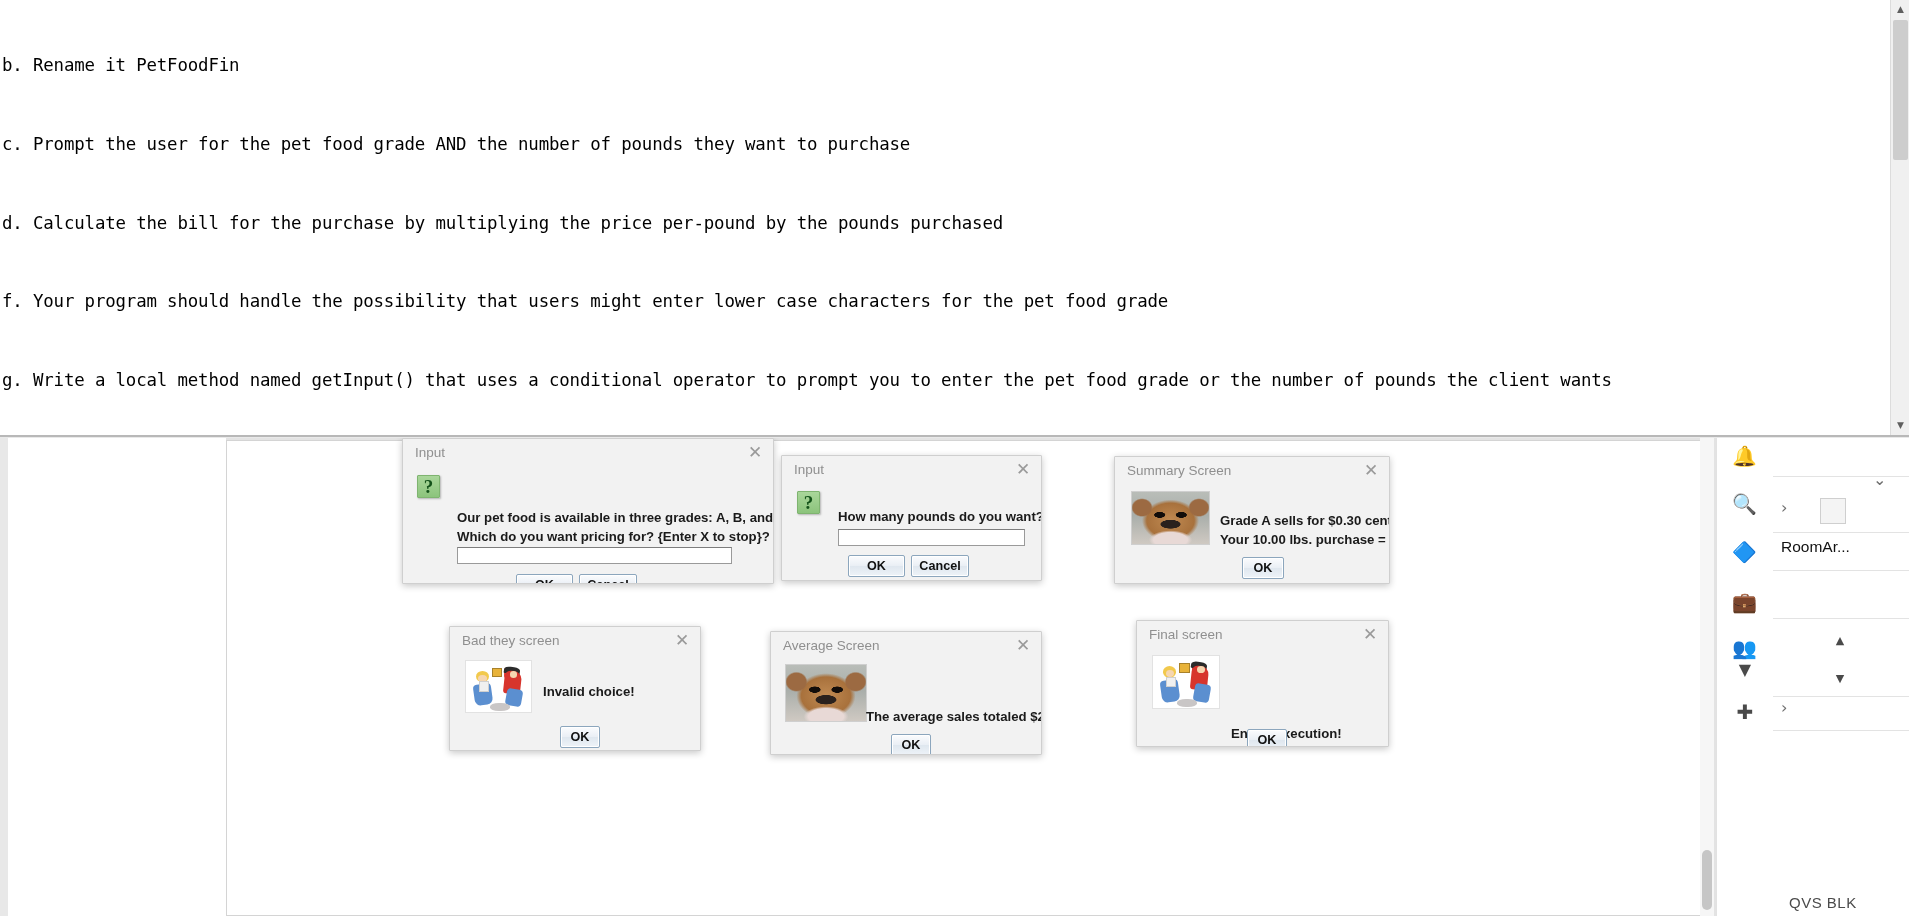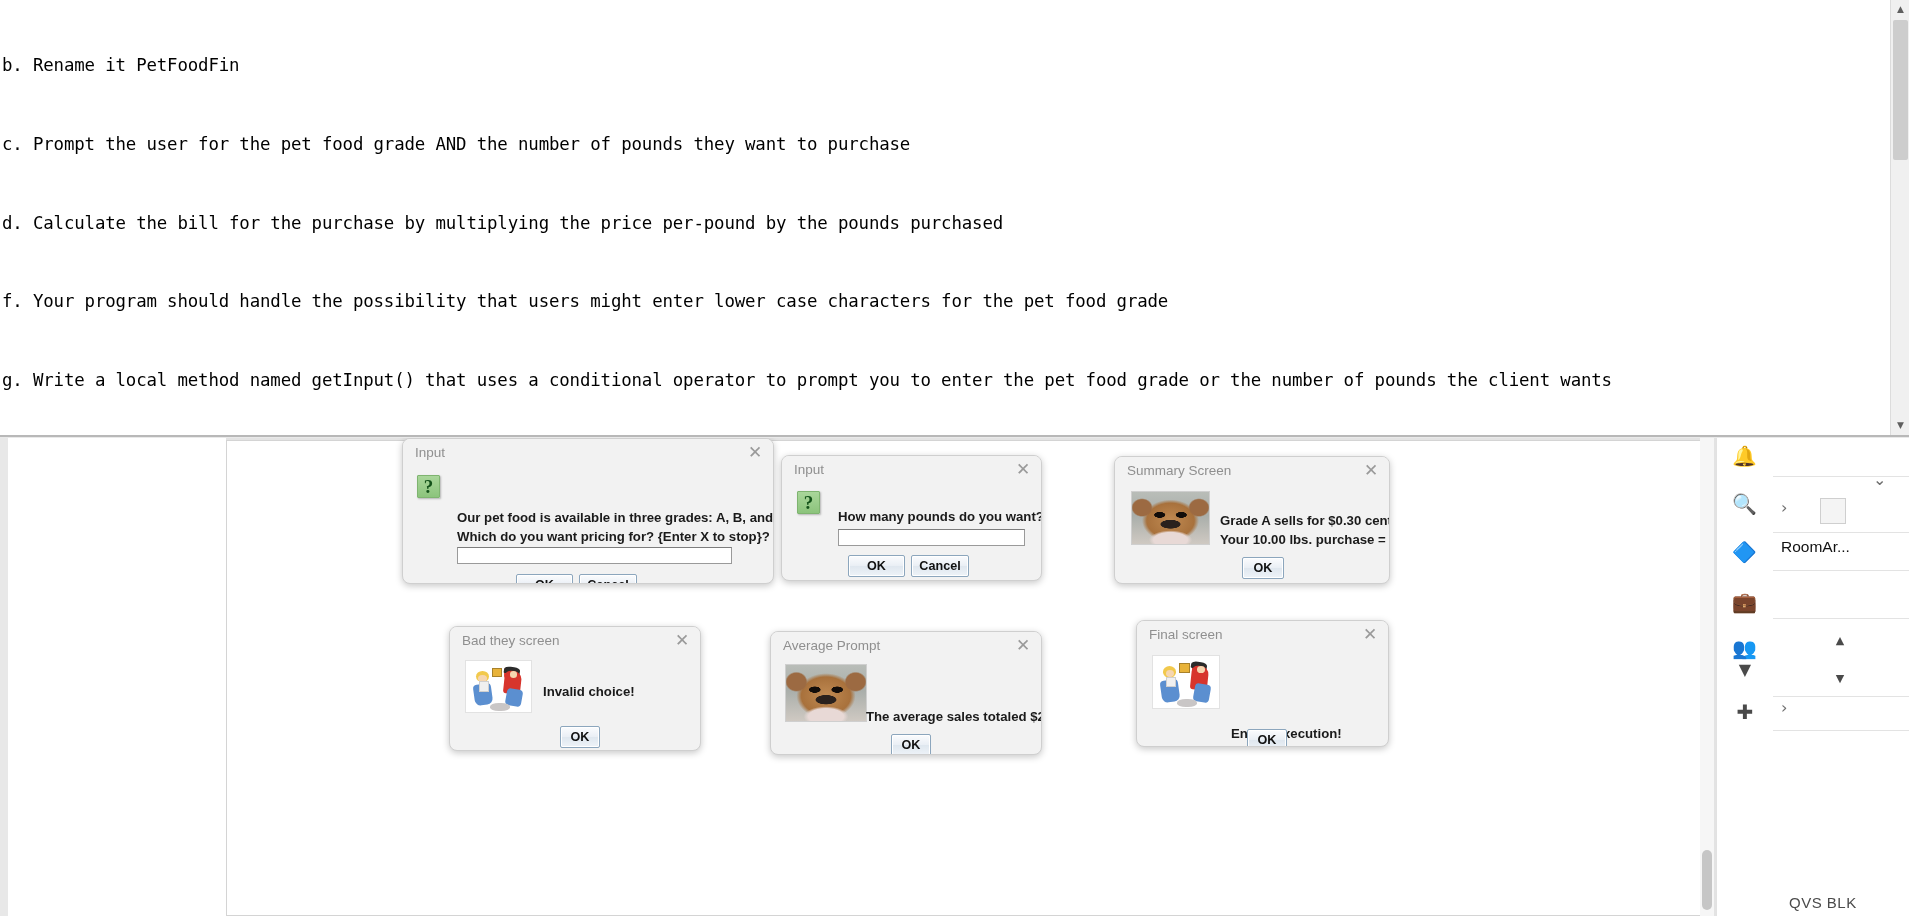--- a/index.html
+++ b/index.html
@@ -129,7 +129,7 @@
     position: absolute;
     background: #f2f2f2;
     border: 1px solid #cfcfcf;
-    border-radius: 8px;
+    border-radius: 1px;
     box-shadow: 0 2px 7px rgba(0,0,0,0.22);
     box-sizing: border-box;
     font-family: "Liberation Sans", sans-serif;

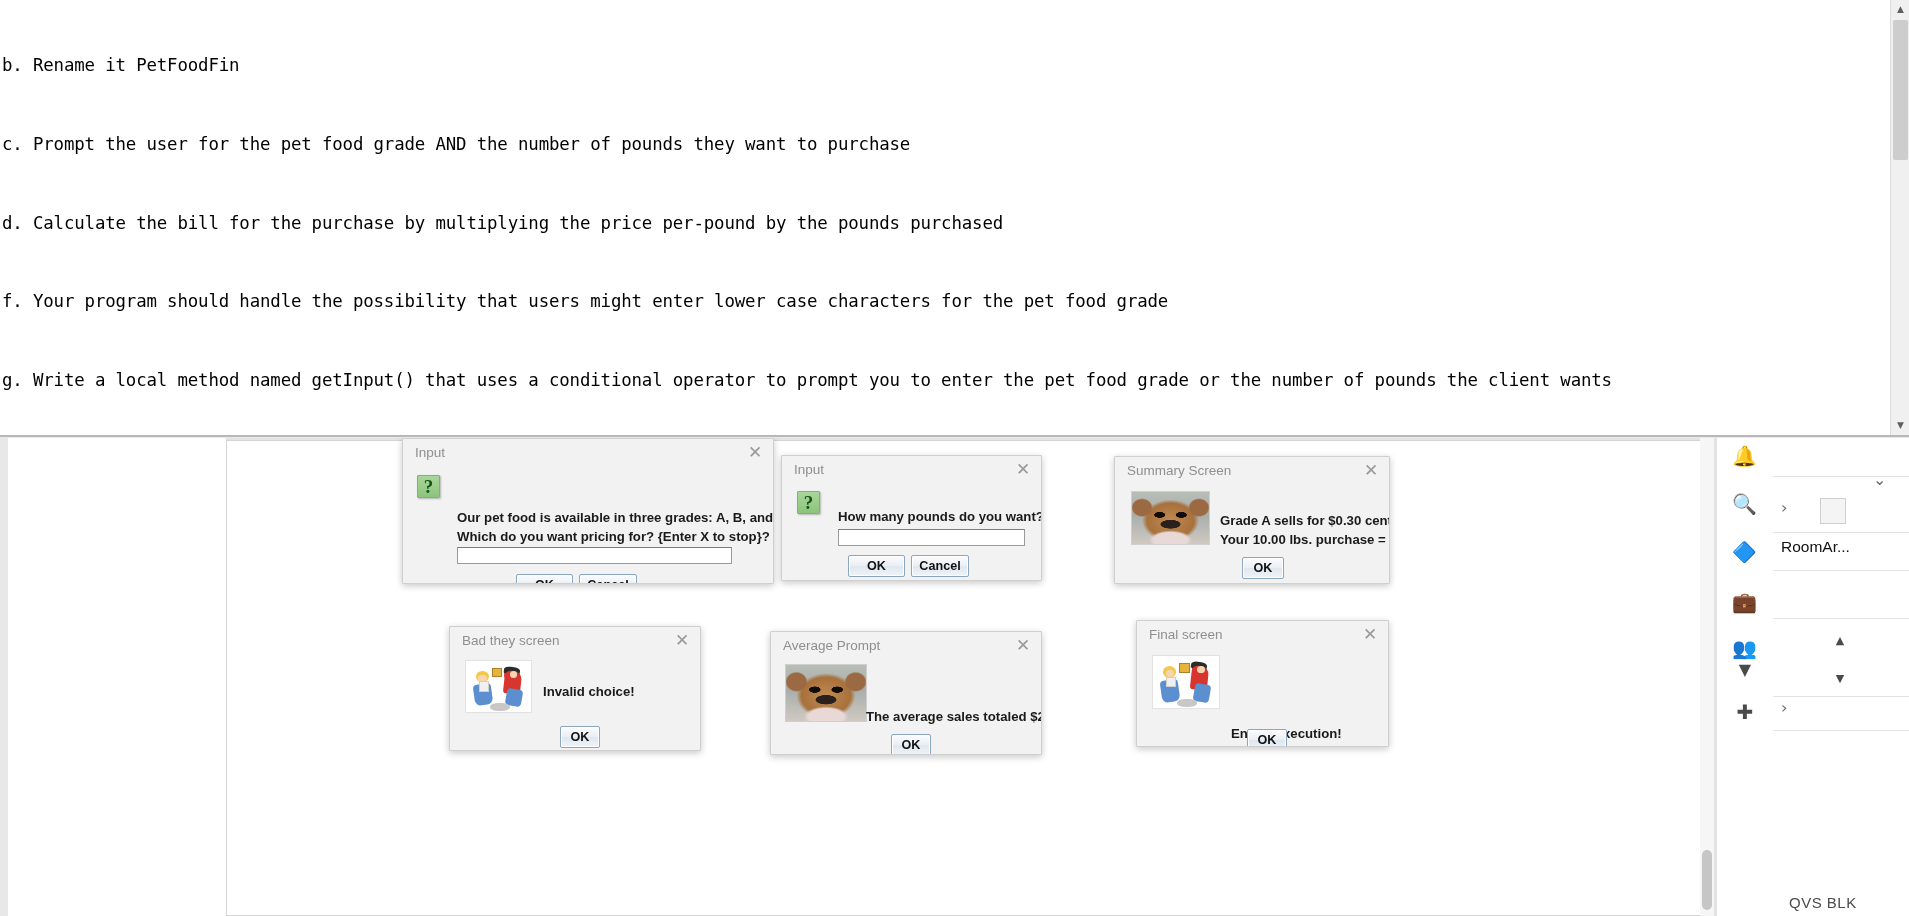--- a/index.html
+++ b/index.html
@@ -533,7 +533,7 @@
 
     <div class="dlg" style="left:770px; top:193px; width:272px; height:124px;">
       <div class="dlg-title-bar">
-        <div class="dlg-title">Average Prompt</div>
+        <div class="dlg-title">Average Screen</div>
         <div class="dlg-close">✕</div>
       </div>
       <div class="dlg-body">

